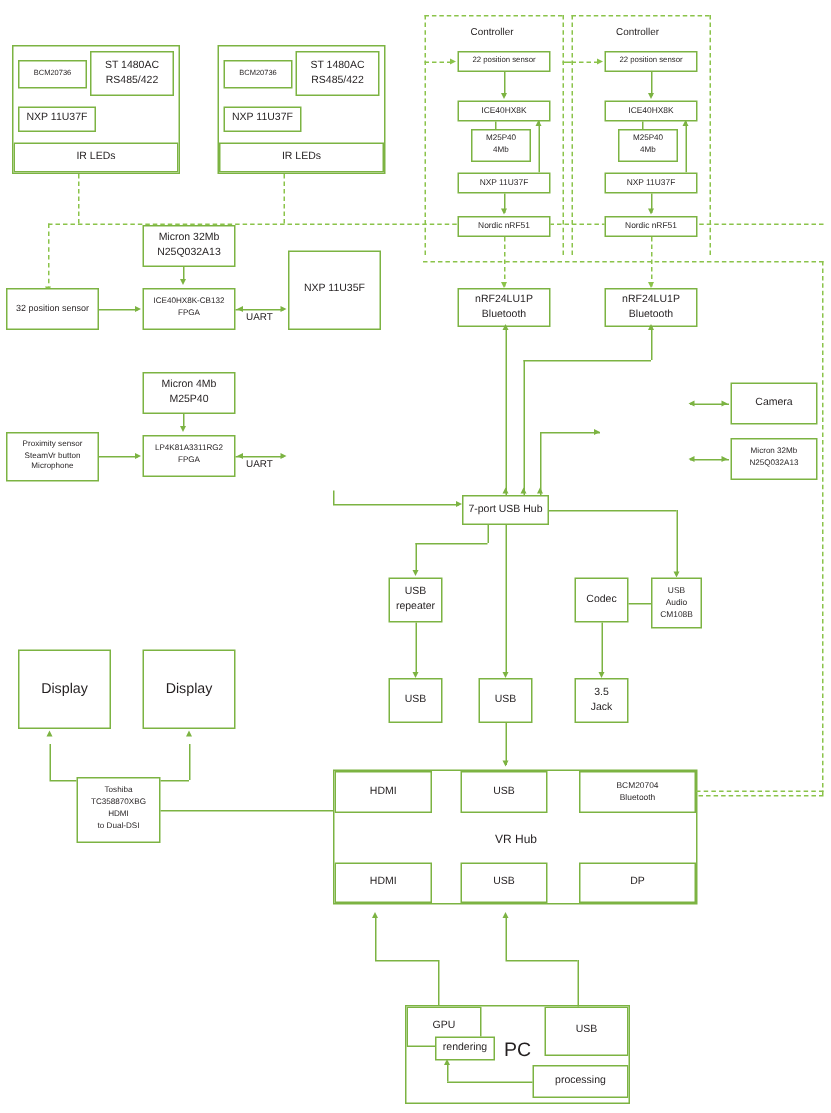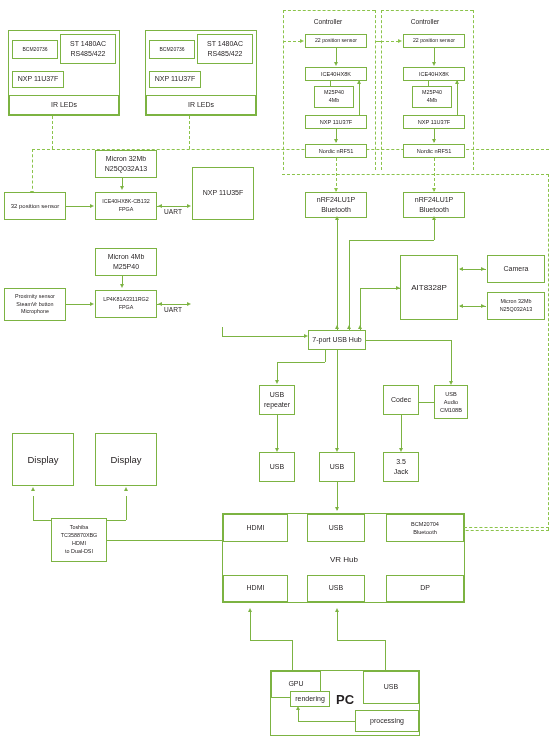--- a/index.html
+++ b/index.html
@@ -183,7 +183,6 @@
   <div class="ln lnh" style="left:222px;top:336px;width:84px;"></div>
   <div class="arw arw-r" style="left:304px;top:334px;"></div>
 
-  <div class="box t8" style="left:400px;top:255px;width:58px;height:65px;">AIT8328P</div>
   <div class="box t7" style="left:487px;top:255px;width:58px;height:28px;">Camera</div>
   <div class="box" style="left:487px;top:292px;width:58px;height:28px;font-size:5.4px;">Micron 32Mb
 N25Q032A13</div>

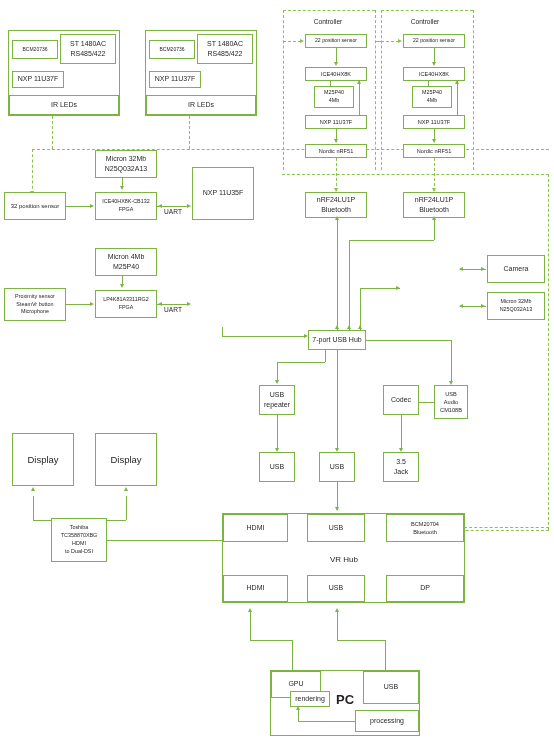--- a/index.html
+++ b/index.html
@@ -43,7 +43,7 @@
     white-space:nowrap;
   }
   .label.t8{font-size:8px;}
-  .label.t12{font-size:13px;font-weight:bold;}
+  .label.t12{font-size:13px;}
   
   .ln{position:absolute;background:#7cb342;}
   .lnh{height:1px;}

